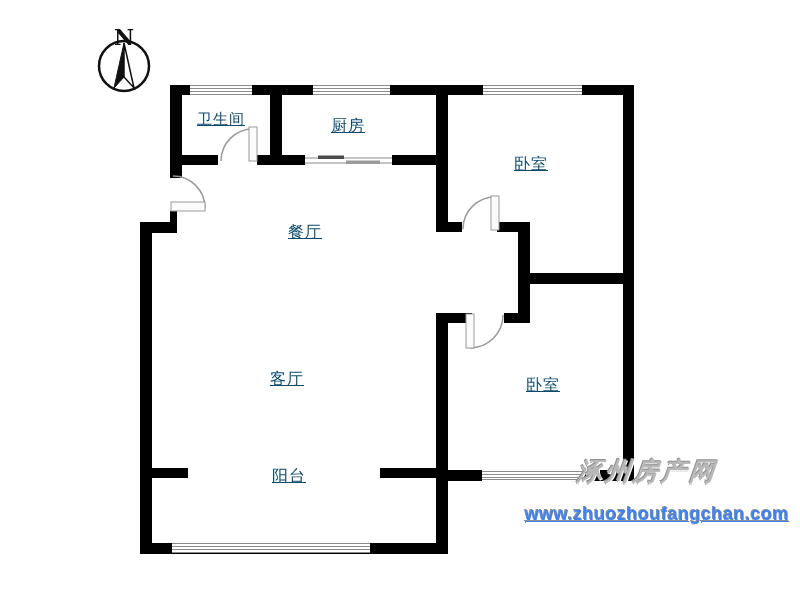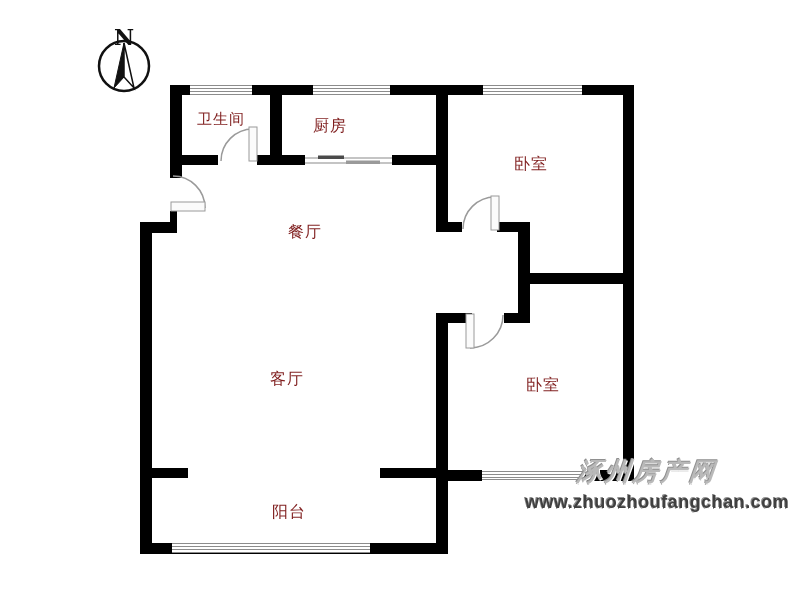--- a/index.html
+++ b/index.html
@@ -16,8 +16,8 @@
     border-bottom:1px solid #8c8c8c;box-sizing:border-box;
   }
   .room-label{
-    position:absolute;font-size:16px;color:#7f1d1d;line-height:1;
-    letter-spacing:1px;white-space:nowrap;
+    position:absolute;font-size:16px;color:#0c4a6e;line-height:1;
+    letter-spacing:1px;white-space:nowrap;text-decoration:underline;
   }
   svg.overlay{position:absolute;left:0;top:0;}
   .watermark{

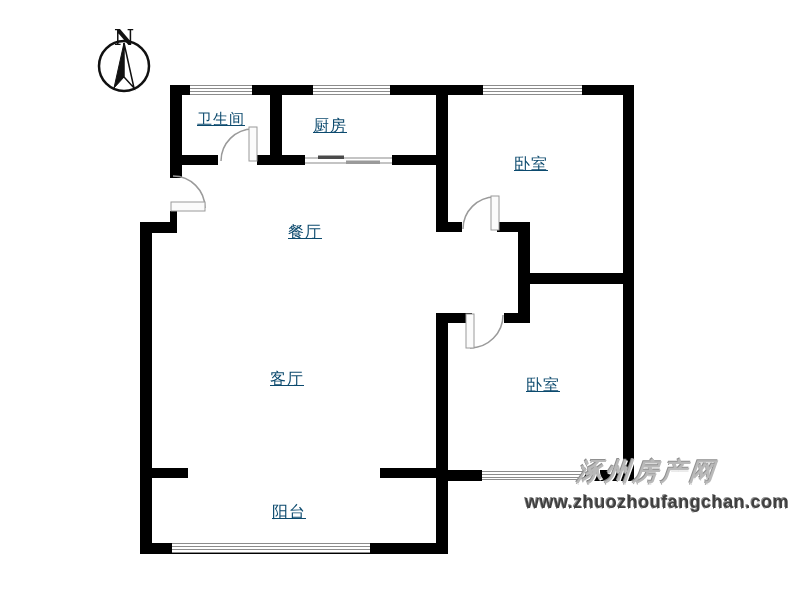--- a/index.html
+++ b/index.html
@@ -113,7 +113,7 @@
   </svg>
 
   <div class="room-label" style="left:197px;top:111px;font-size:15px">卫生间</div>
-  <div class="room-label" style="left:313px;top:118px">厨房</div>
+  <div class="room-label" style="left:331px;top:118px">厨房</div>
   <div class="room-label" style="left:514px;top:156px">卧室</div>
   <div class="room-label" style="left:288px;top:224px">餐厅</div>
   <div class="room-label" style="left:270px;top:371px">客厅</div>

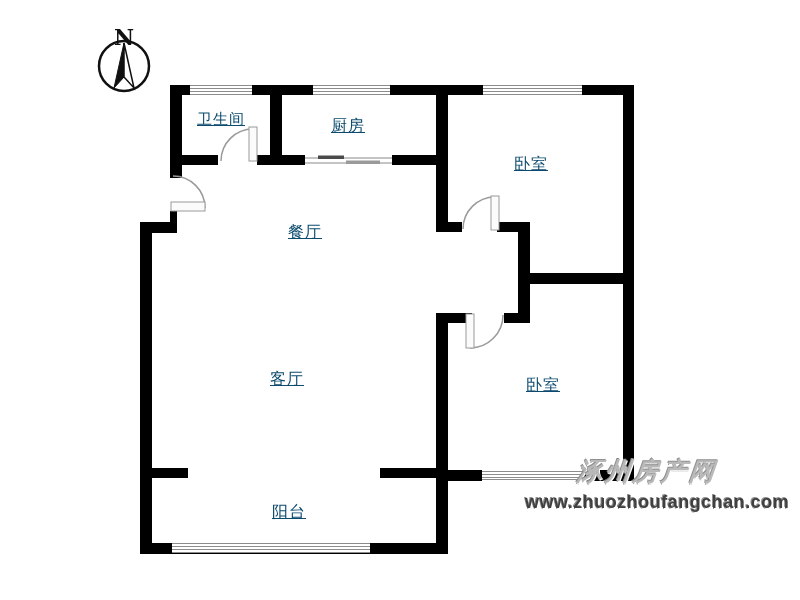--- a/index.html
+++ b/index.html
@@ -118,7 +118,7 @@
   <div class="room-label" style="left:288px;top:224px">餐厅</div>
   <div class="room-label" style="left:270px;top:371px">客厅</div>
   <div class="room-label" style="left:526px;top:377px">卧室</div>
-  <div class="room-label" style="left:272px;top:504px">阳台</div>
+  <div class="room-label" style="left:272px;top:468px">阳台</div>
 
   <div class="watermark">
     <div class="wm-name">涿州房产网</div>

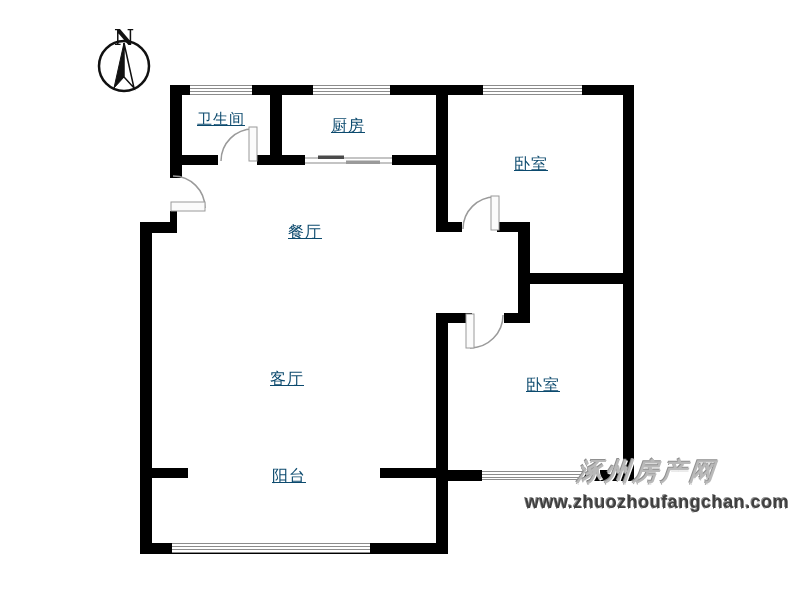--- a/index.html
+++ b/index.html
@@ -32,8 +32,9 @@
   }
   .wm-url{
     font-size:18px;font-weight:bold;letter-spacing:0.5px;
-    color:#404040;white-space:nowrap;margin-top:4px;
+    color:#3b82f6;white-space:nowrap;margin-top:16px;
     text-shadow:-1px -1px 0 #8f8f8f,1px 1px 0 #ffffff,0 1px 0 #8f8f8f;
+    text-decoration:underline;
   }
 </style>
 </head>

